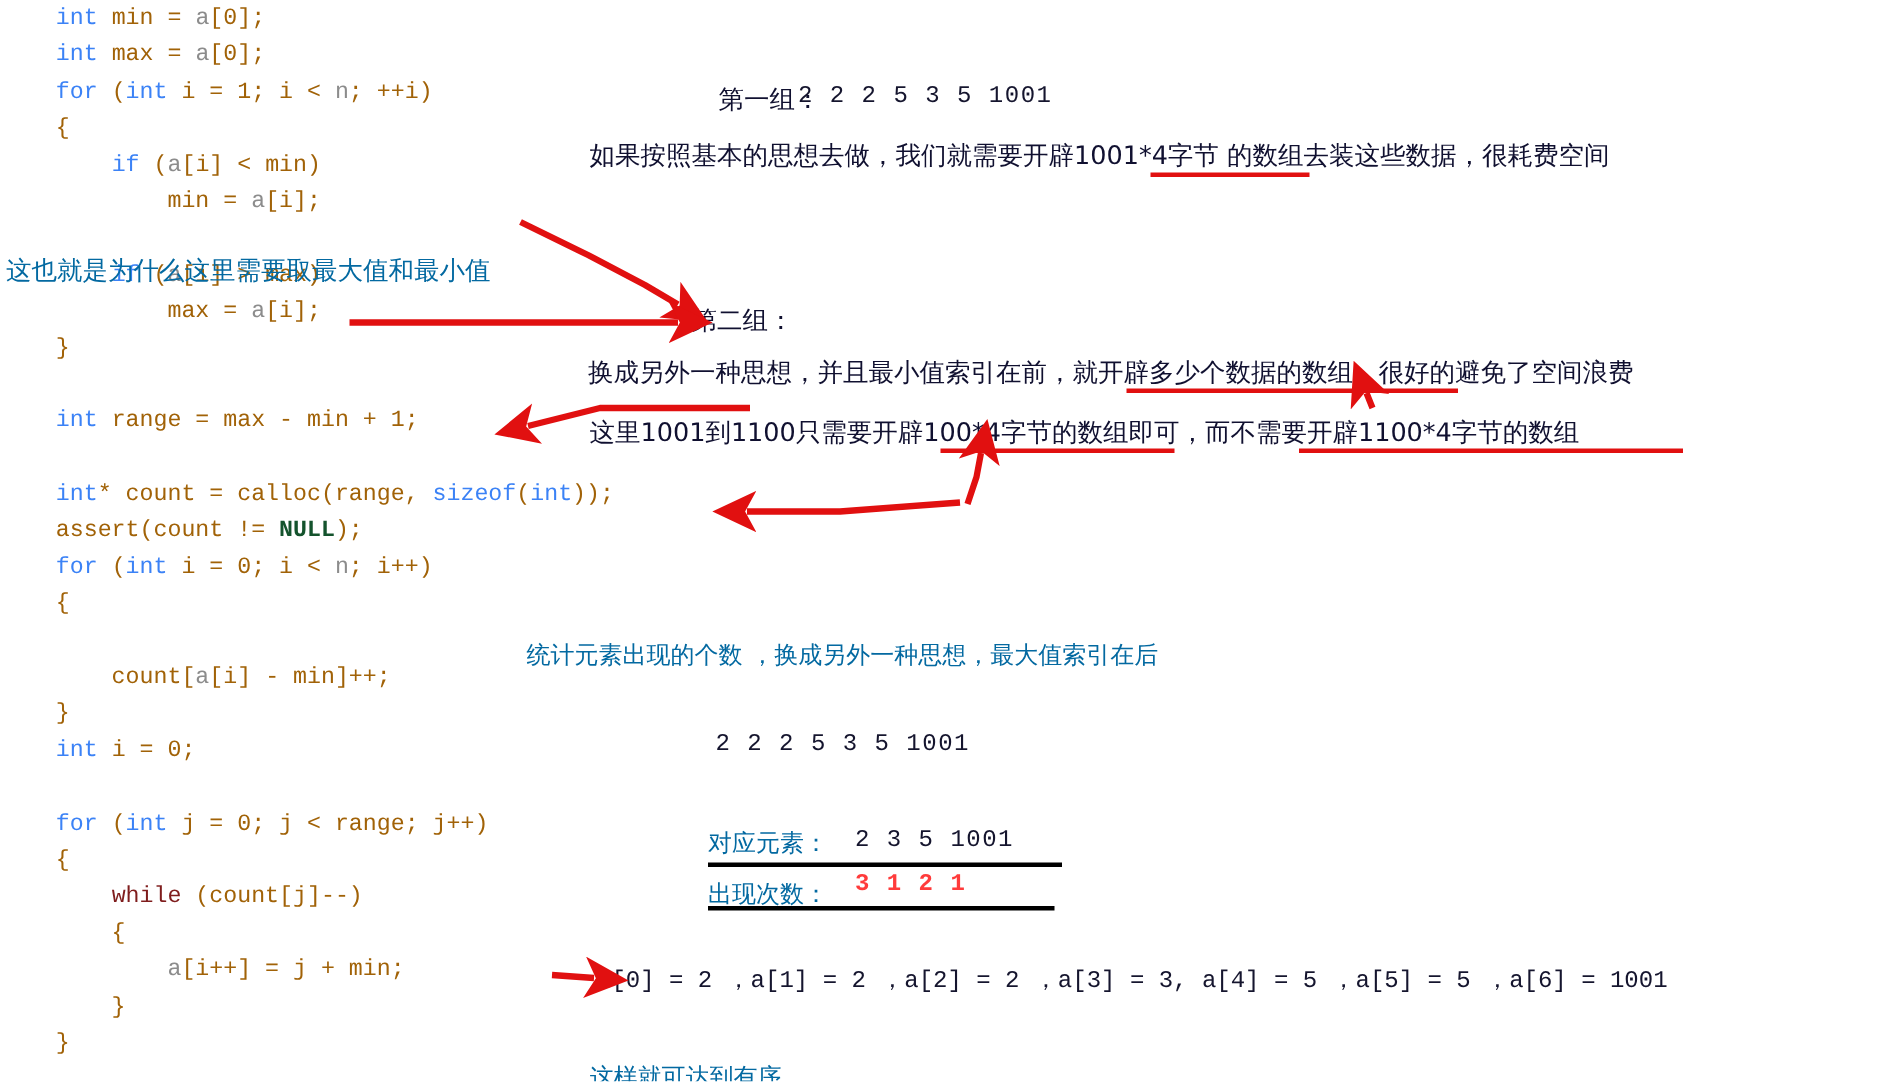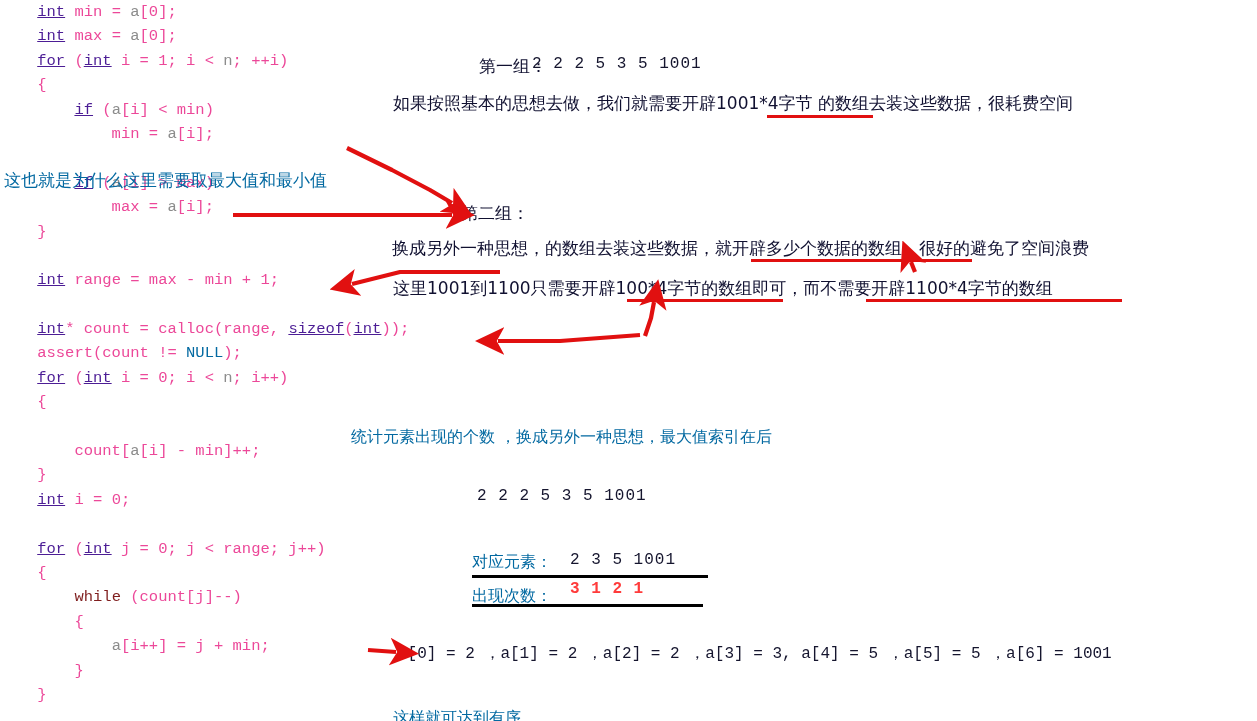--- a/index.html
+++ b/index.html
@@ -31,7 +31,7 @@
     color: #000000;
   }
   .code .line { height: 24.4px; }
-  .kw    { color: #4c1d95; text-decoration: underline; }        
+  .kw    { color: #3b82f6; }        
   .kw2   { color: #7f1d1d; }        
   .ident { color: #ec4899; }
   .var   { color: #8c8c8c; }        

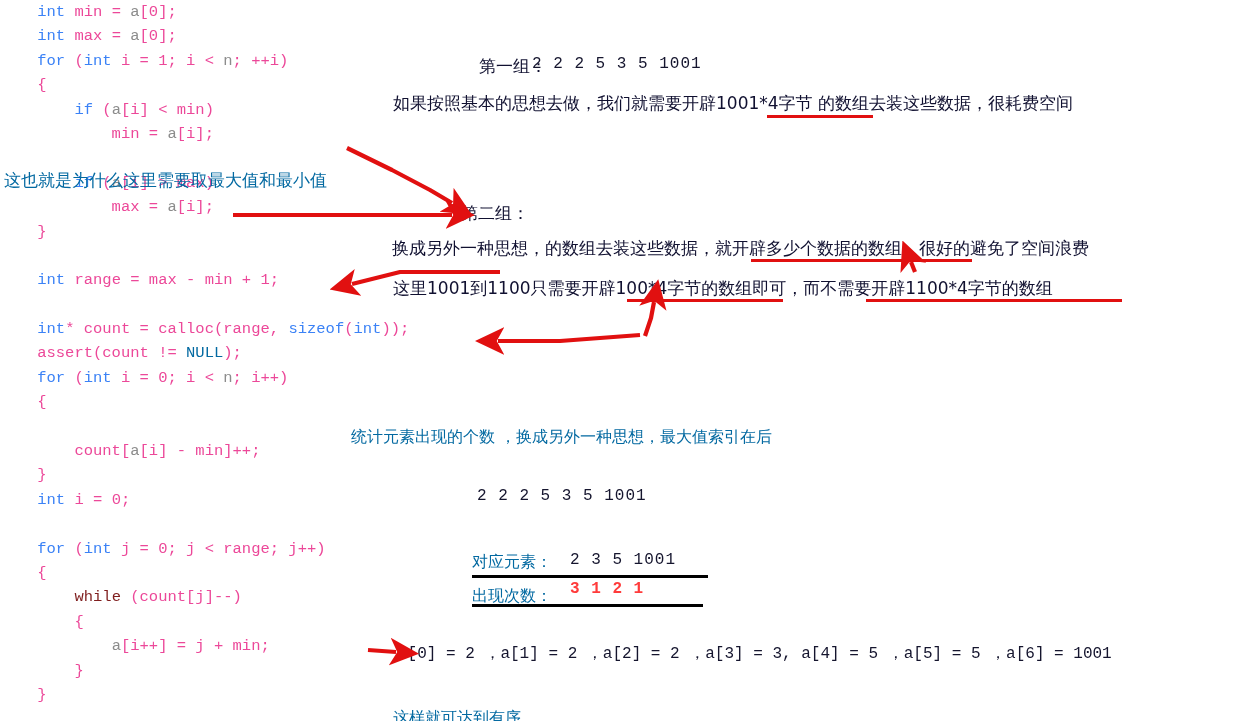--- a/index.html
+++ b/index.html
@@ -33,7 +33,7 @@
   .code .line { height: 24.4px; }
   .kw    { color: #3b82f6; }        
   .kw2   { color: #7f1d1d; }        
-  .ident { color: #ec4899; }
+  .ident { color: #a16207; }
   .var   { color: #8c8c8c; }        
   .nul   { color: #0369a1; }
 

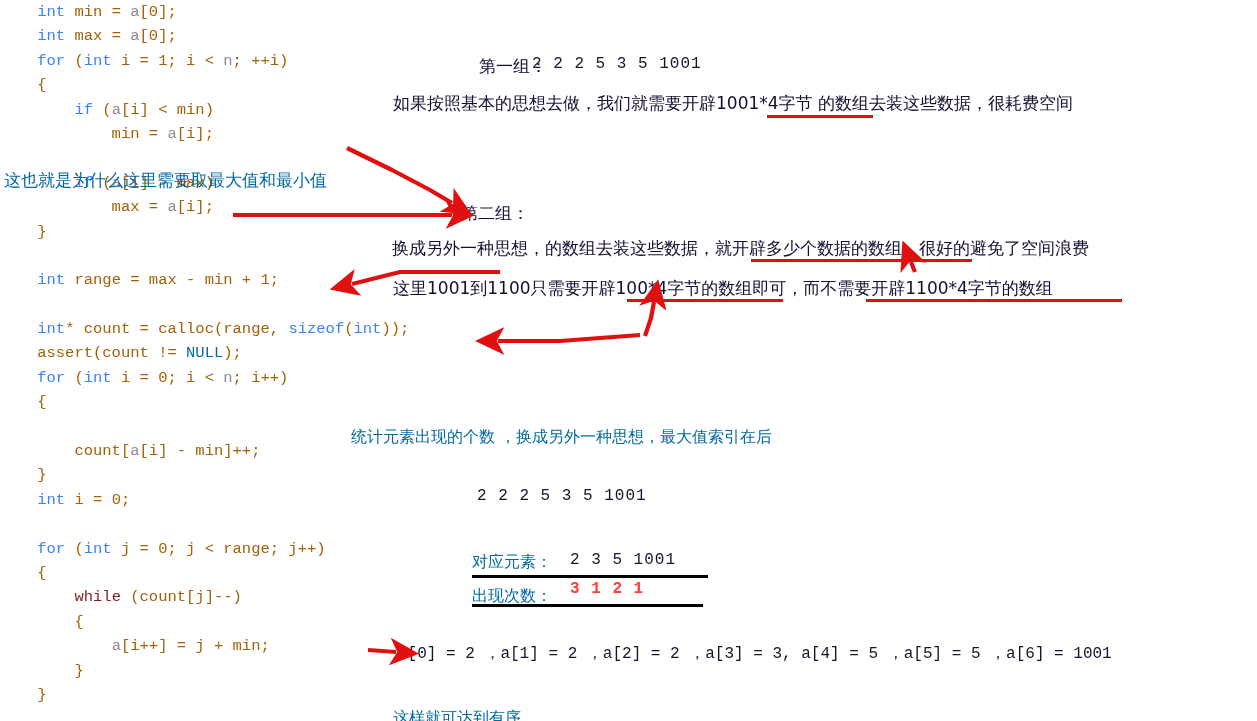--- a/index.html
+++ b/index.html
@@ -91,7 +91,7 @@
 
   <div class="note dark cjk" style="left:461px; top:202px; font-size:17px;">第二组：</div>
 
-  <div class="note dark cjk" style="left:392px; top:237px; font-size:17px;">换成另外一种思想，的数组去装这些数据，就开辟多少个数据的数组，很好的避免了空间浪费</div>
+  <div class="note dark cjk" style="left:392px; top:237px; font-size:17px;">换成另外一种思想，并且最小值索引在前，就开辟多少个数据的数组，很好的避免了空间浪费</div>
   <div class="ul" style="left:751px; top:259px; width:221px;"></div>
 
   <div class="note dark cjk" style="left:393px; top:277px; font-size:17px;">这里1001到1100只需要开辟100*4字节的数组即可，而不需要开辟1100*4字节的数组</div>

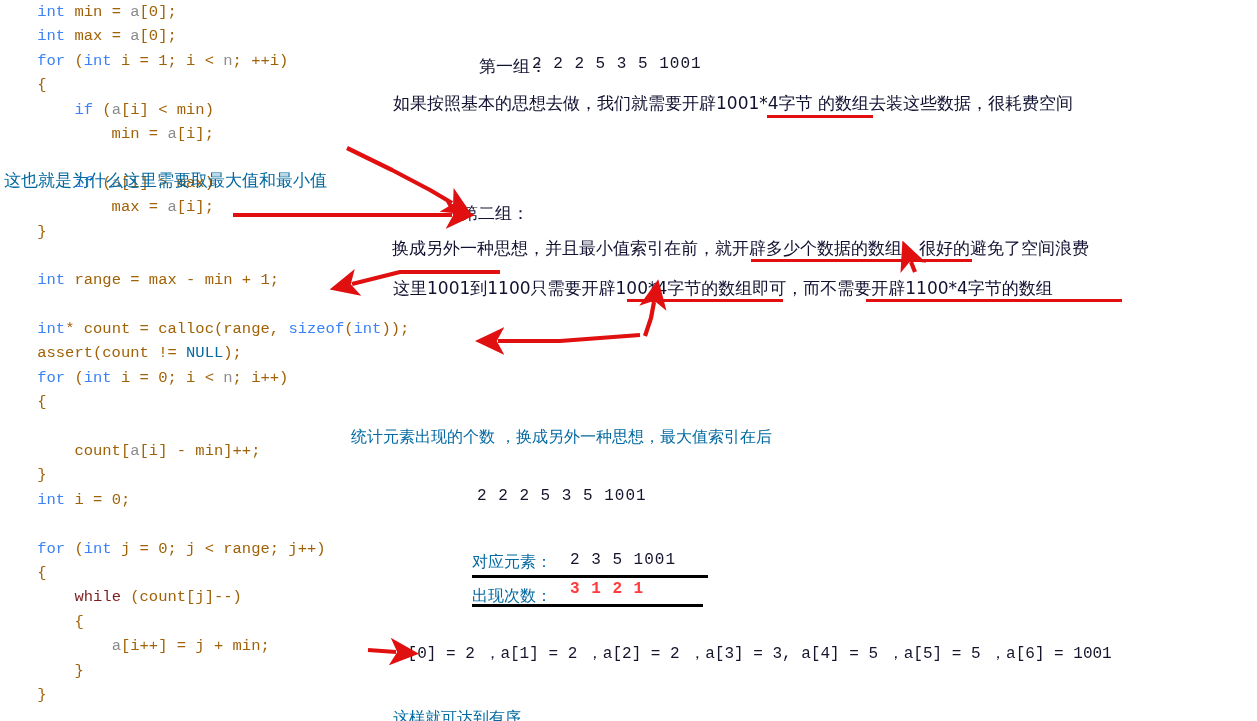--- a/index.html
+++ b/index.html
@@ -35,7 +35,7 @@
   .kw2   { color: #7f1d1d; }        
   .ident { color: #a16207; }
   .var   { color: #8c8c8c; }        
-  .nul   { color: #0369a1; }
+  .nul   { color: #14532d; font-weight: bold; }
 
   
   .note {

